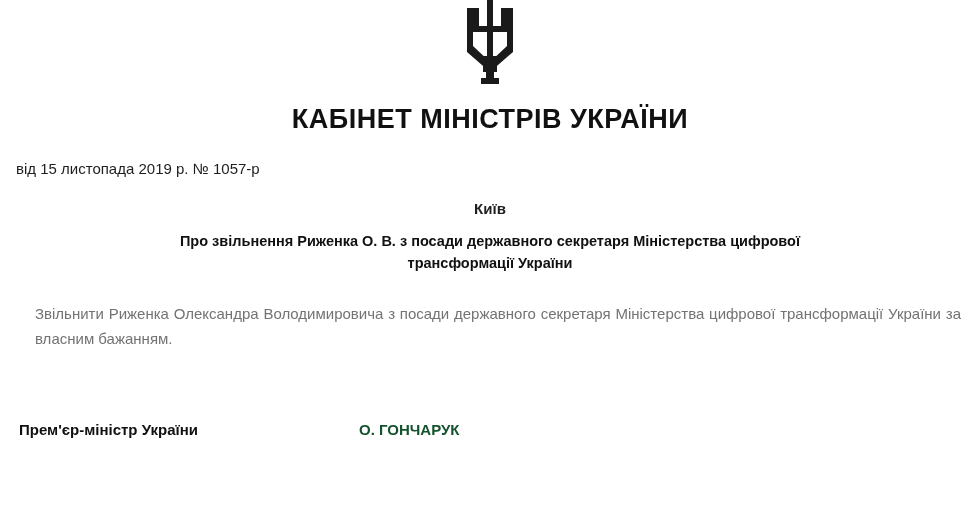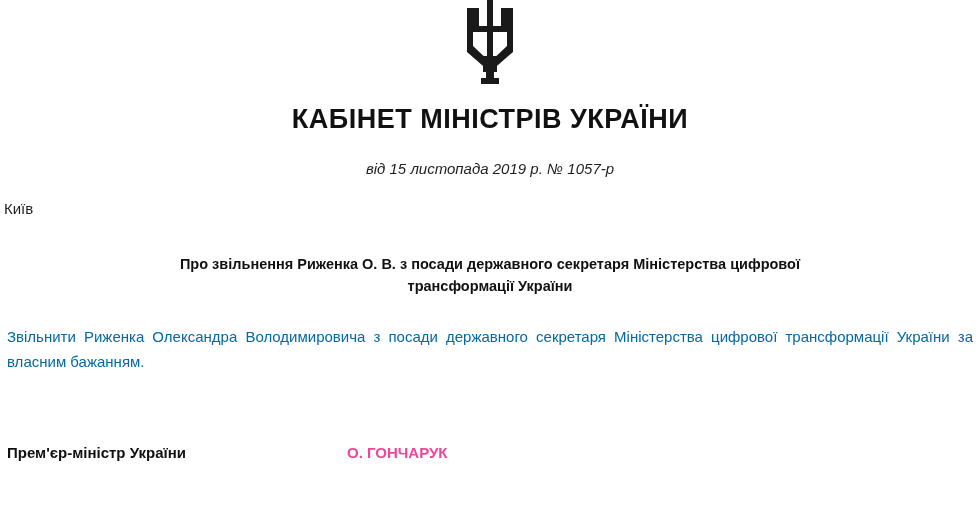--- a/index.html
+++ b/index.html
@@ -18,7 +18,7 @@
     width: 980px;
     height: 360px;
     box-sizing: border-box;
-    padding: 0 4px;
+    padding: 0 16px;
     position: relative;
   }
   .emblem-wrap {

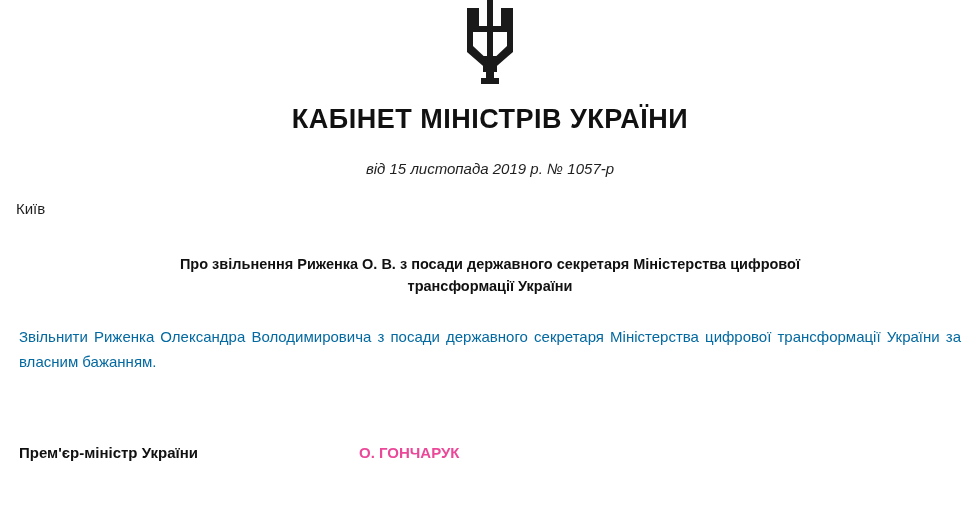--- a/index.html
+++ b/index.html
@@ -48,11 +48,9 @@
     margin-top: 26px;
   }
   .doc-meta {
-    text-align: center;
     font-size: 15px;
     color: #1f1f1f;
     margin-top: 25px;
-    font-style: italic;
   }
   .doc-city {
     text-align: left;

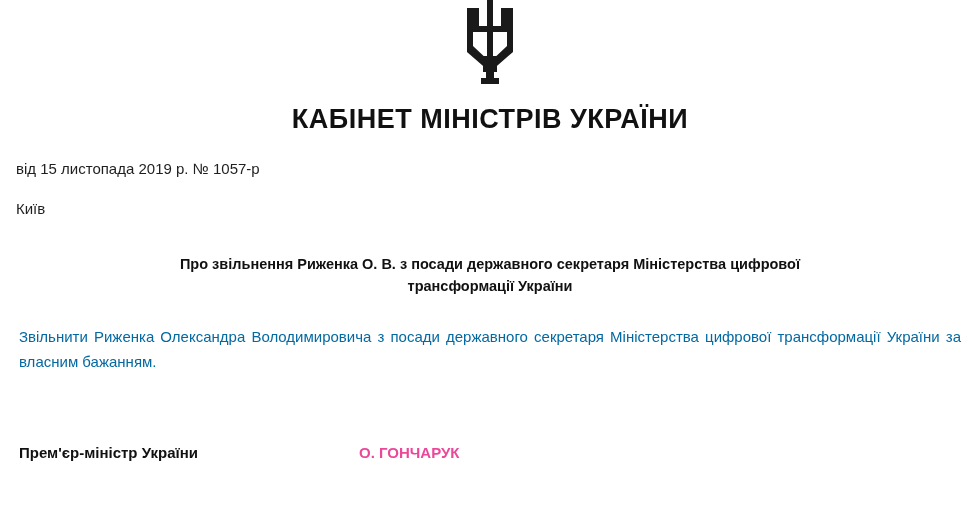--- a/index.html
+++ b/index.html
@@ -53,10 +53,11 @@
     margin-top: 25px;
   }
   .doc-city {
-    text-align: left;
+    text-align: center;
     font-size: 15px;
     color: #1f1f1f;
     margin-top: 23px;
+    font-weight: bold;
   }
   .doc-subject {
     text-align: center;

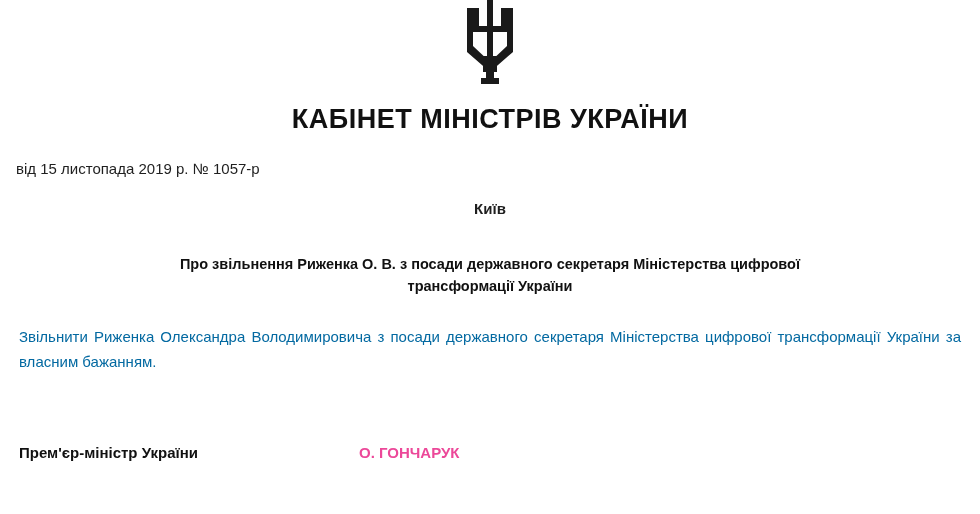--- a/index.html
+++ b/index.html
@@ -65,7 +65,7 @@
     font-weight: bold;
     line-height: 1.55;
     color: #111111;
-    margin: 36px auto 0 auto;
+    margin: 13px auto 0 auto;
     max-width: 700px;
   }
   .doc-body {

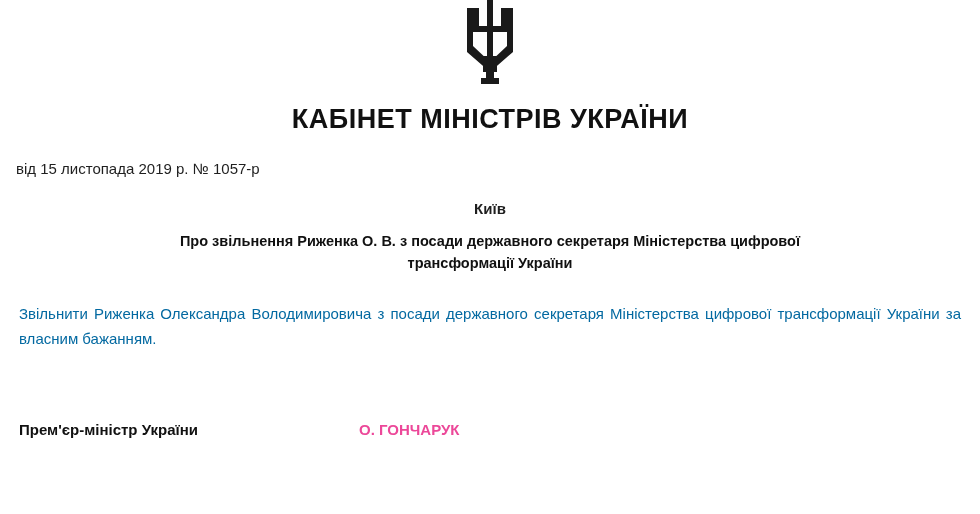--- a/index.html
+++ b/index.html
@@ -73,9 +73,10 @@
     line-height: 1.68;
     text-align: justify;
     text-justify: inter-word;
-    color: #0369a1;
+    color: #737373;
     margin-top: 26px;
     padding: 0 3px;
+    margin-left: 16px;
   }
   .signature {
     display: flex;

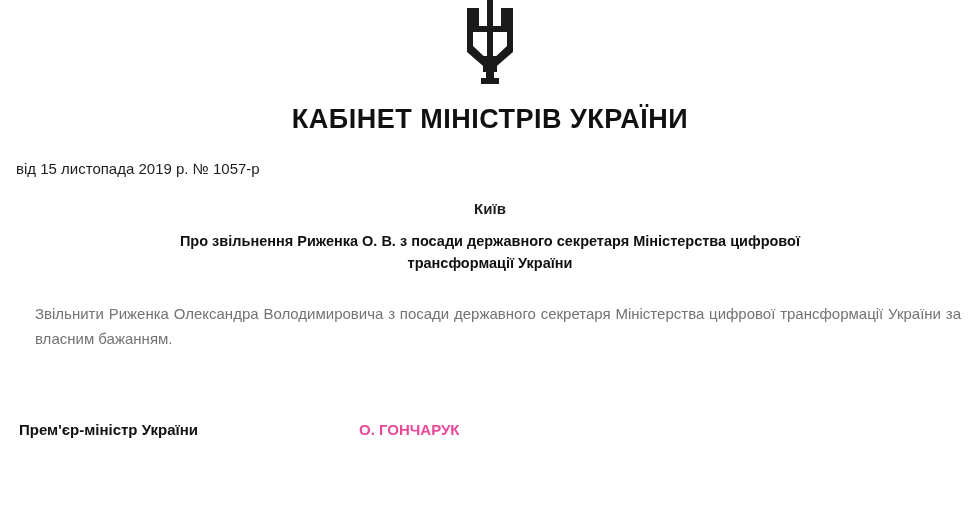--- a/index.html
+++ b/index.html
@@ -93,7 +93,7 @@
   .sig-name {
     font-size: 15px;
     font-weight: bold;
-    color: #ec4899;
+    color: #14532d;
   }
 </style>
 </head>

